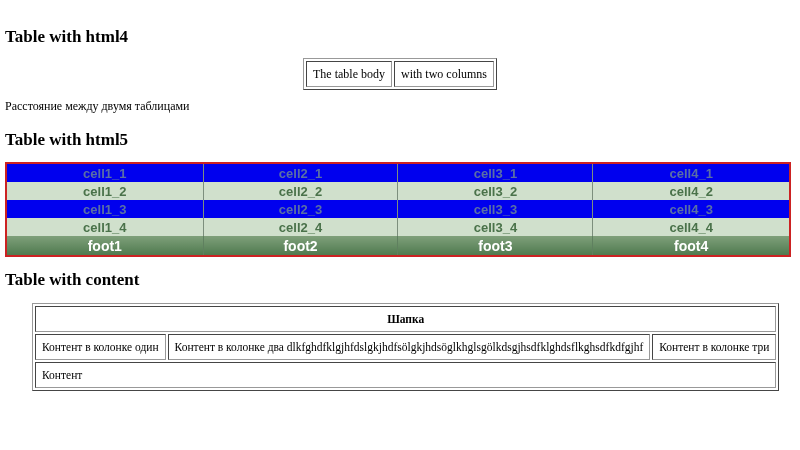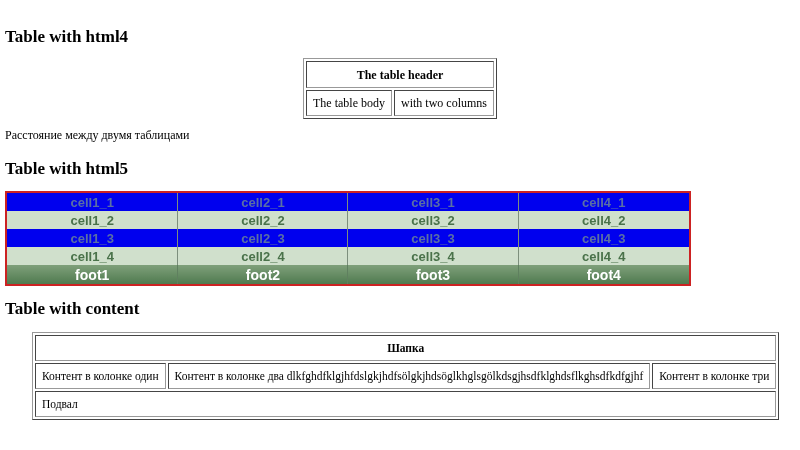--- a/index.html
+++ b/index.html
@@ -83,9 +83,6 @@
 <h2 id="h-html4">Table with html4</h2>
 <table class="t4">
   <tbody>
-      <tr>
-    <th colspan="2">The table header</th>
-  </tr>
   <tr>
     <td>The table body</td>
     <td>with two columns</td>

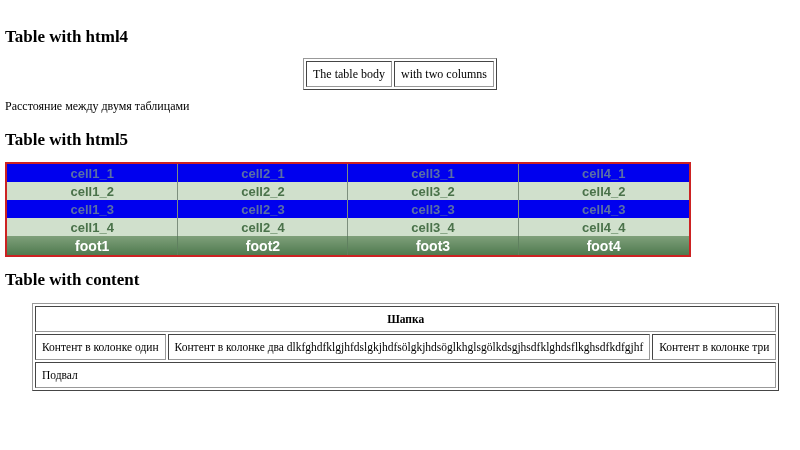--- a/index.html
+++ b/index.html
@@ -39,7 +39,7 @@
 
     
     table.t5 {
-      width: 686px;
+      width: 786px;
       border: 2px solid #cc2222;
       border-collapse: collapse;
       margin-top: 12px;

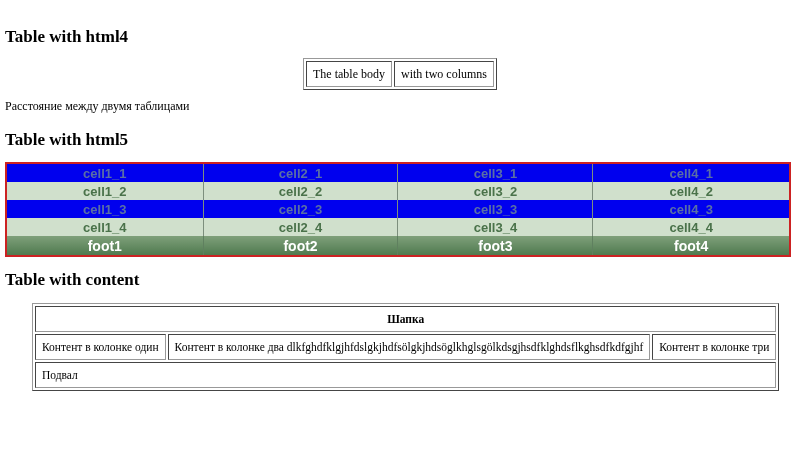--- a/index.html
+++ b/index.html
@@ -140,7 +140,7 @@
     <td>Контент в колонке три</td>
   </tr>
   <tr>
-    <td colspan="3">Подвал</td>
+    <td colspan="3">Контент</td>
   </tr>
 </tbody>
   </table>

